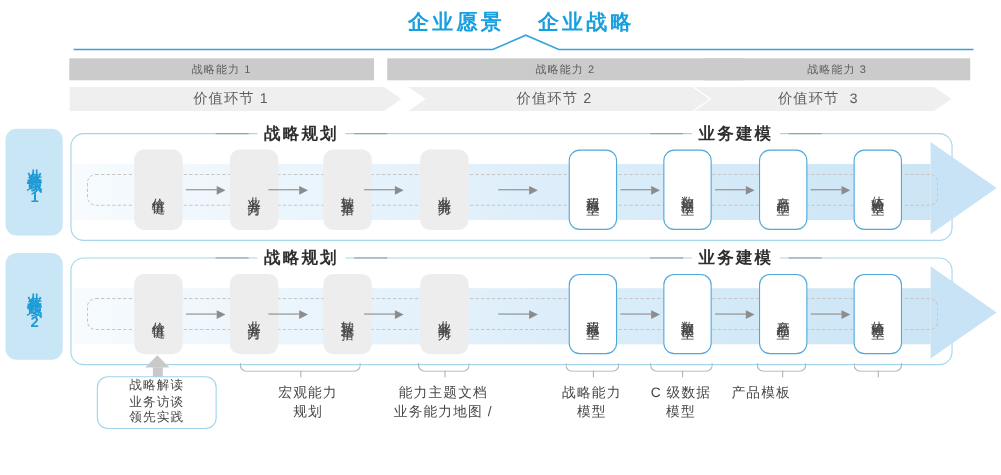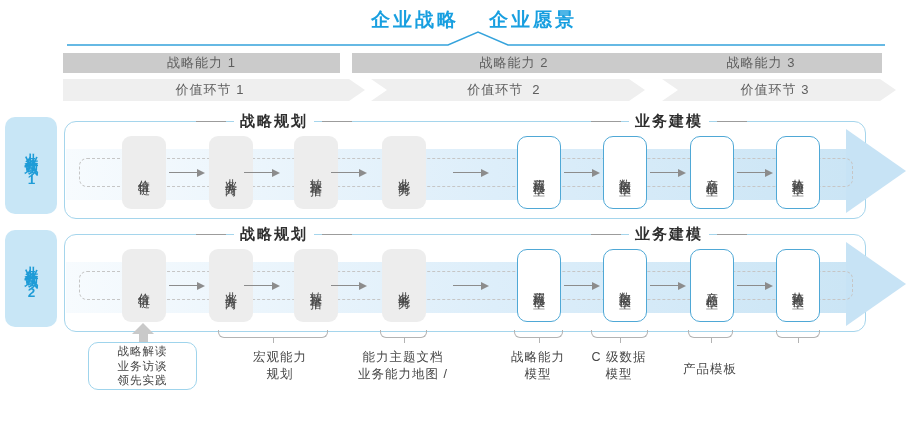--- a/index.html
+++ b/index.html
@@ -77,8 +77,8 @@
 <div class="canvas">
 
   <div class="top-titles">
+    <span>企业愿景</span>
     <span>企业战略</span>
-    <span>企业愿景</span>
   </div>
 
   <svg class="divider" width="910" height="60" viewBox="0 0 910 60">

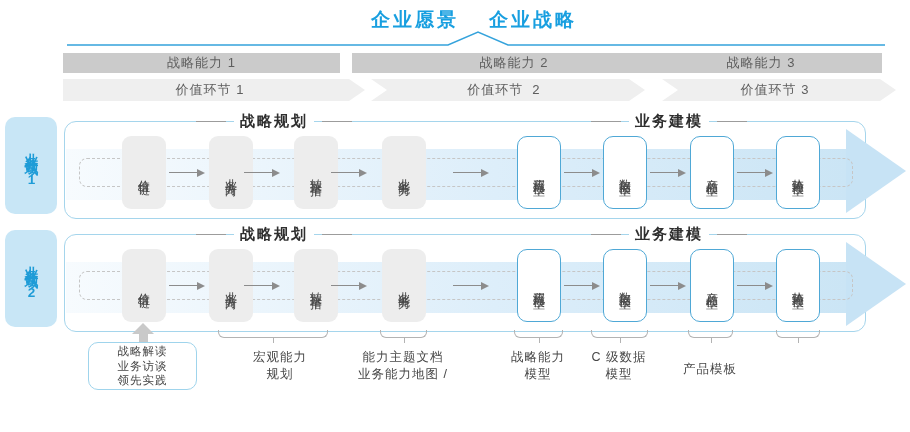--- a/index.html
+++ b/index.html
@@ -20,7 +20,7 @@
   .divider{position:absolute;left:0;top:0;}
 
   .cap-bar{position:absolute;top:53px;height:20px;background:var(--bar-bg);color:var(--bar-text);
-    font-size:13px;display:flex;align-items:center;justify-content:center;letter-spacing:1px;}
+    font-size:10px;display:flex;align-items:center;justify-content:center;letter-spacing:1px;}
   .chev{position:absolute;top:79px;height:22px;background:var(--chev-bg);color:var(--bar-text);
     font-size:13px;display:flex;align-items:center;justify-content:center;letter-spacing:1px;padding-right:8px;}
   .chev.first{clip-path:polygon(0 0,calc(100% - 16px) 0,100% 50%,calc(100% - 16px) 100%,0 100%);}

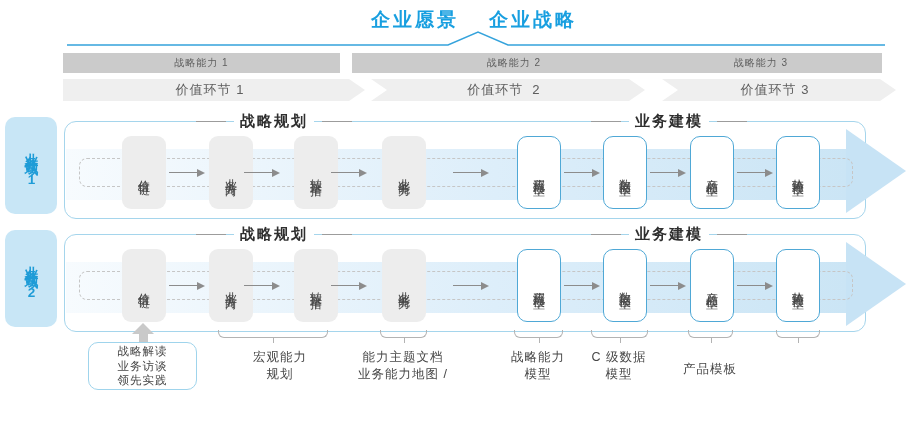--- a/index.html
+++ b/index.html
@@ -90,7 +90,7 @@
   <div class="cap-bar" style="left:640px;width:242px;">战略能力 3</div>
 
   <div class="chev first" style="left:63px;width:302px;">价值环节 1</div>
-  <div class="chev mid" style="left:371px;width:274px;font-family:Liberation Mono, monospace;">价值环节 2</div>
+  <div class="chev mid" style="left:371px;width:274px;">价值环节 2</div>
   <div class="chev mid" style="left:662px;width:234px;">价值环节 3</div>
 
   <div class="domain-tab" style="top:117px;">业务领域 1</div>

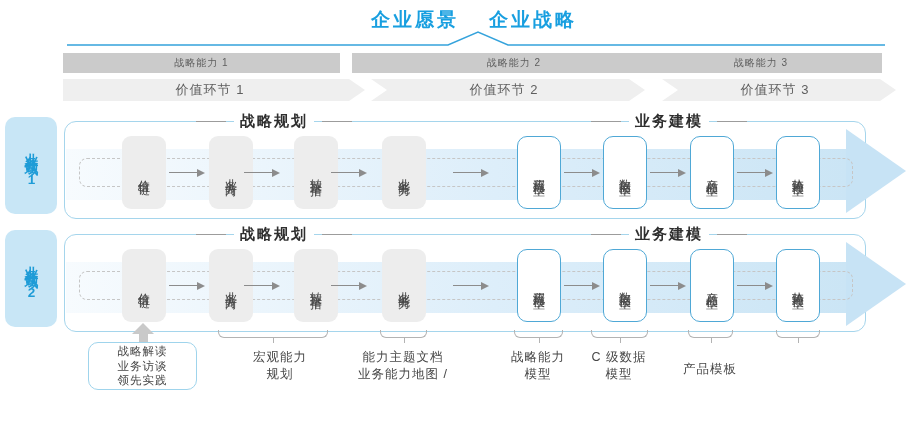--- a/index.html
+++ b/index.html
@@ -91,7 +91,7 @@
 
   <div class="chev first" style="left:63px;width:302px;">价值环节 1</div>
   <div class="chev mid" style="left:371px;width:274px;">价值环节 2</div>
-  <div class="chev mid" style="left:662px;width:234px;">价值环节 3</div>
+  <div class="chev mid" style="left:631px;width:234px;font-family:Liberation Mono, monospace;">价值环节 3</div>
 
   <div class="domain-tab" style="top:117px;">业务领域 1</div>
   <div class="domain-tab" style="top:230px;">业务领域 2</div>

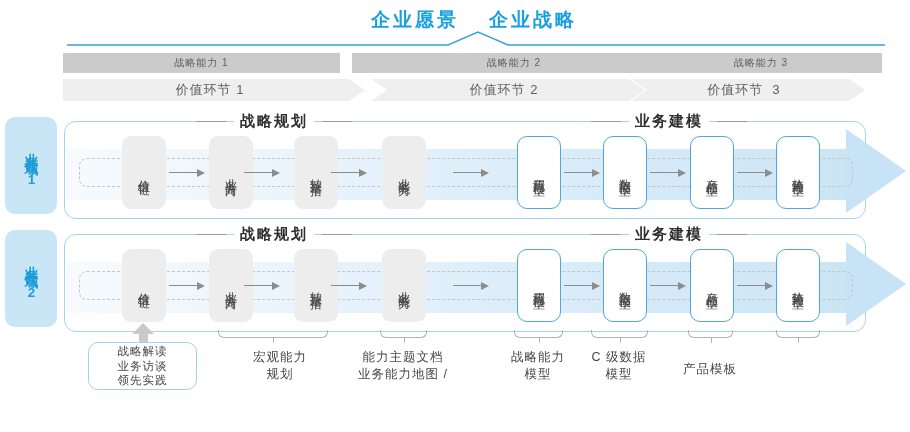--- a/index.html
+++ b/index.html
@@ -237,7 +237,7 @@
   </div>
 
   <div class="brace" style="left:688px;width:45px;"></div>
-  <div class="anno" style="left:710px;margin-top:12px;">
+  <div class="anno" style="left:692px;">
     <div>产品模板</div>
     <div></div>
   </div>

